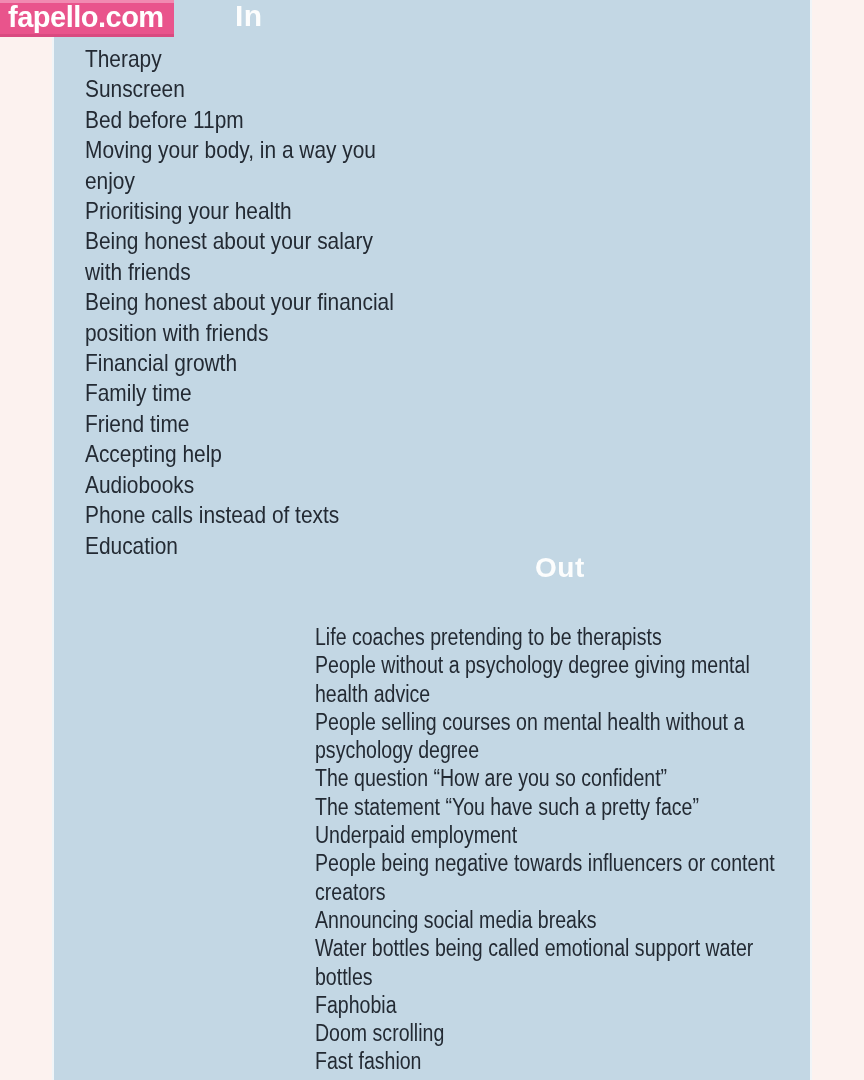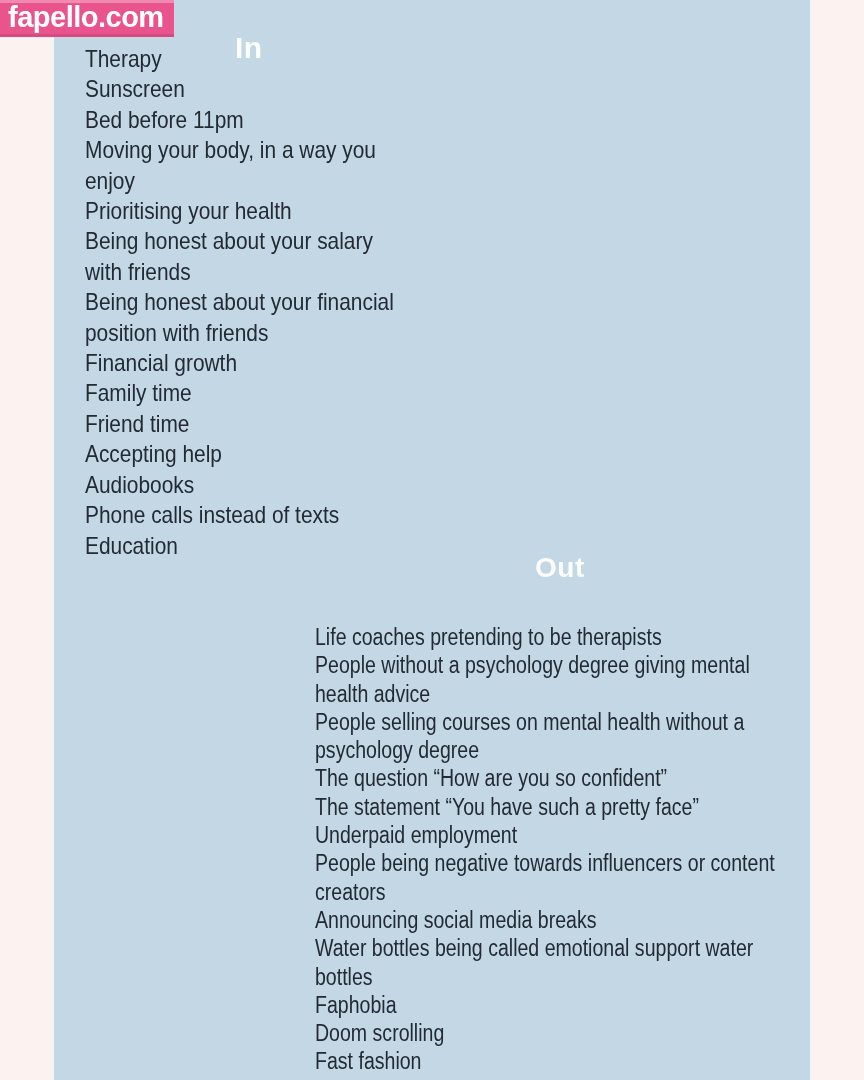--- a/index.html
+++ b/index.html
@@ -57,7 +57,6 @@
     top: 0px;
     font-size: 30px;
     line-height: 31px;
-    margin-top: 32px;
   }
   .heading-out {
     left: 535px;

